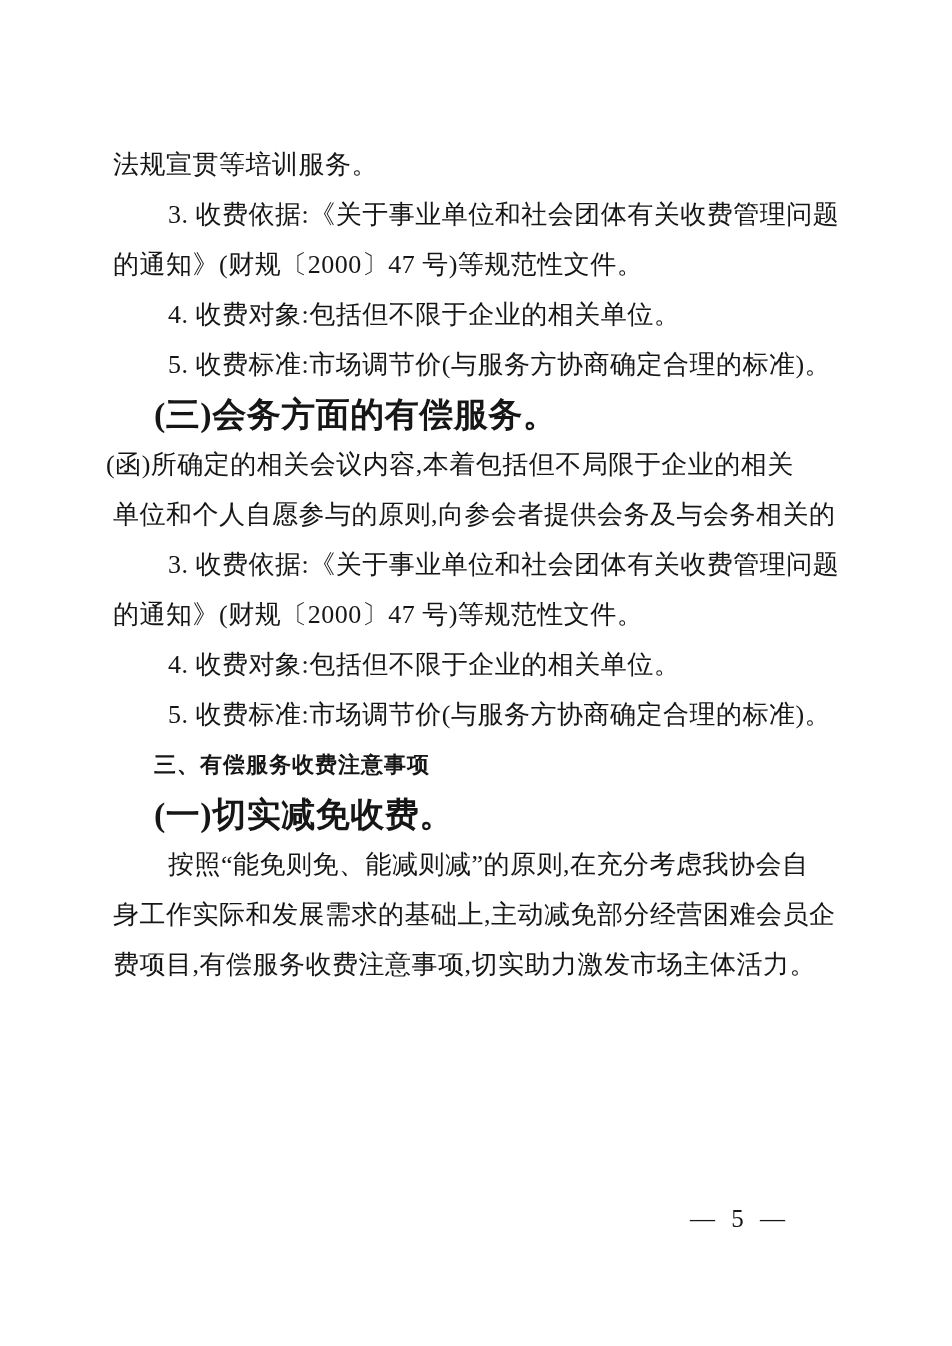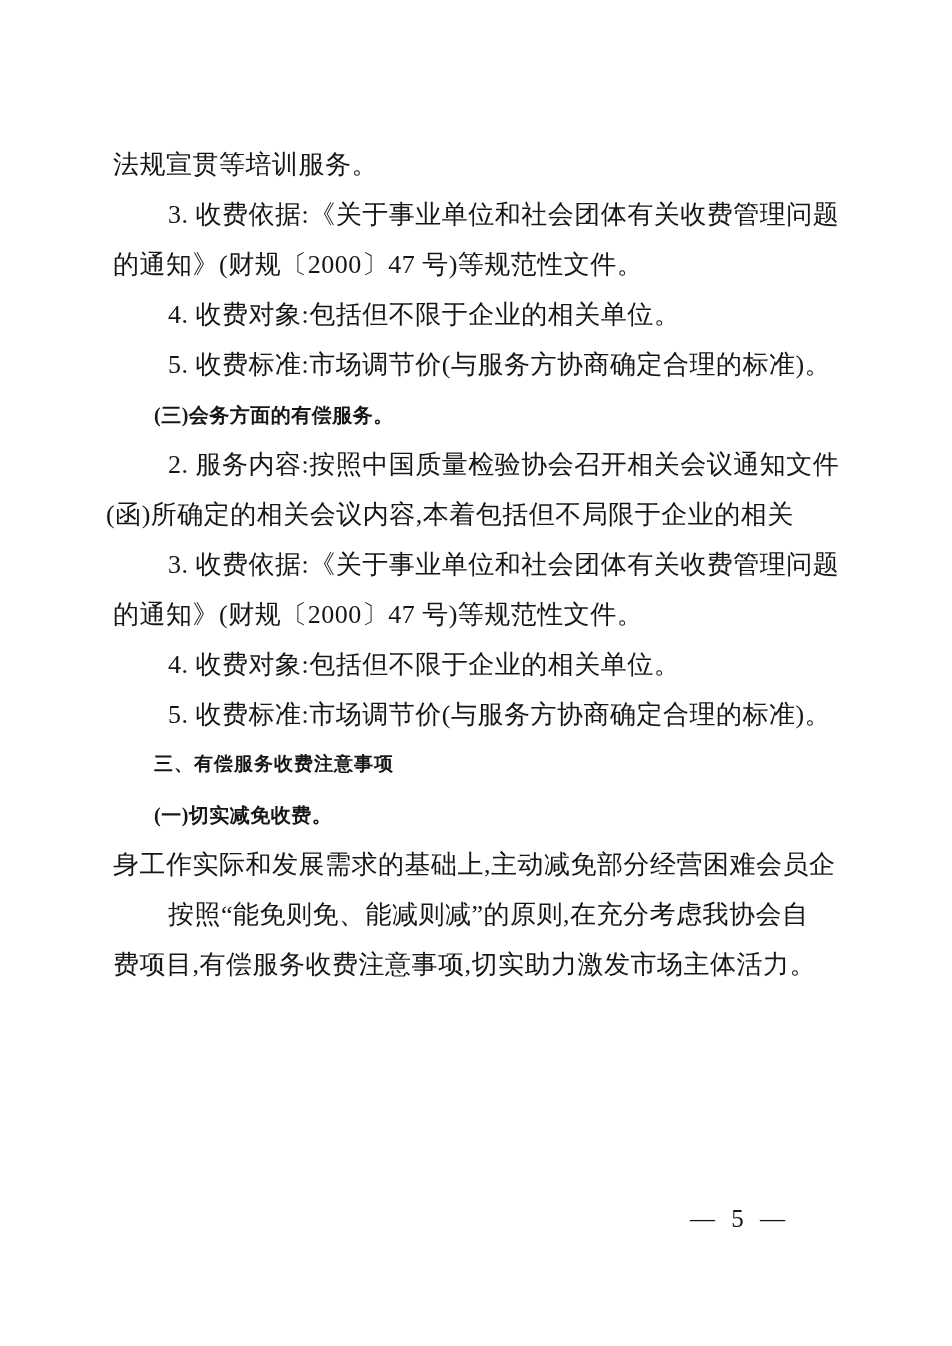--- a/index.html
+++ b/index.html
@@ -48,7 +48,7 @@
   }
   .b-kai {
     font-weight: 700;
-    font-size: 20px;
+    font-size: 34px;
   }
   .b-hei {
     font-weight: 700;

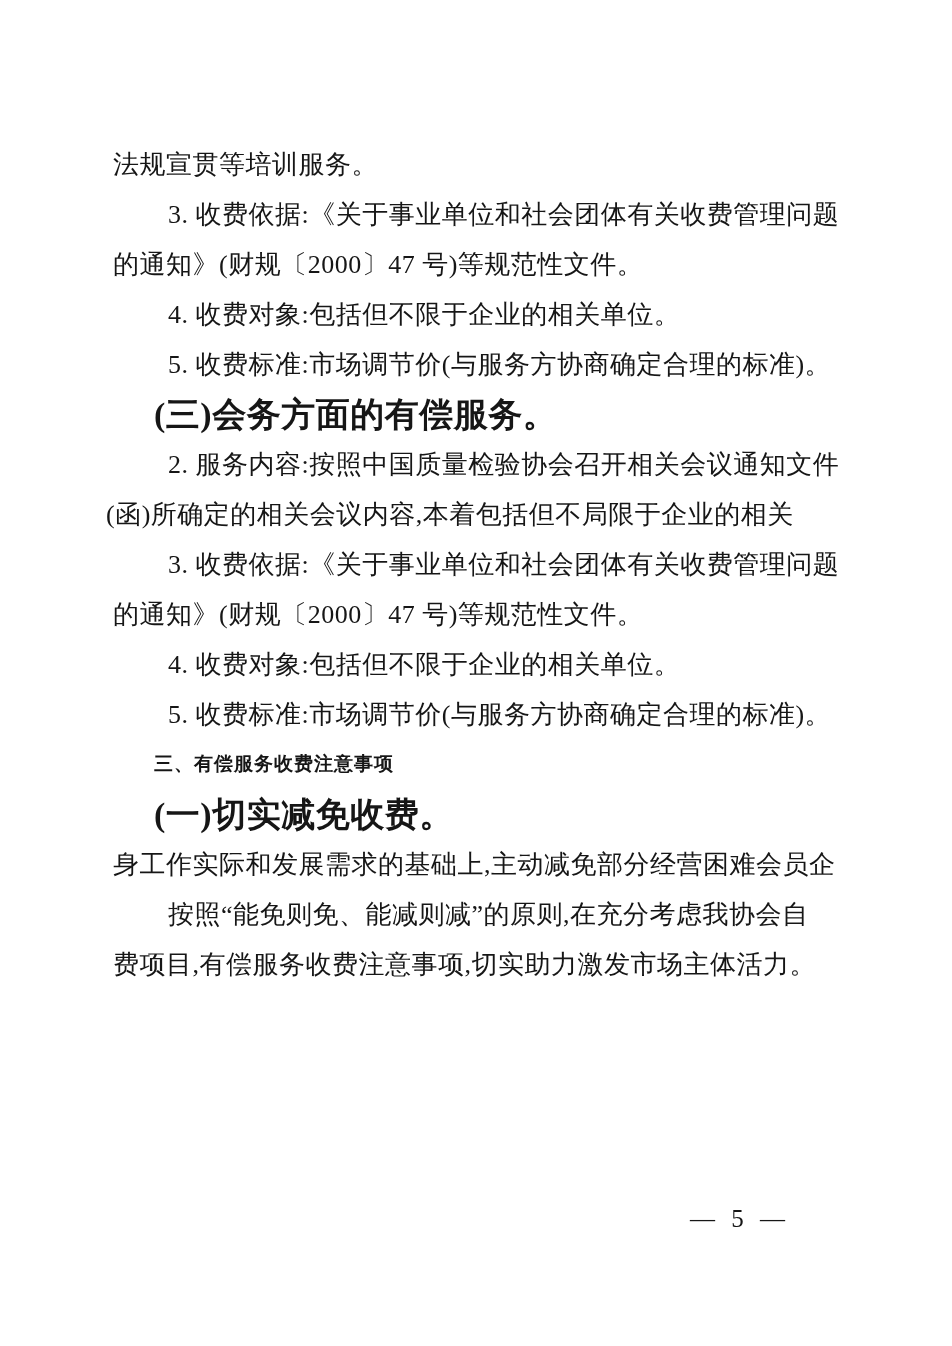--- a/index.html
+++ b/index.html
@@ -77,7 +77,6 @@
     <div class="line indent">4. 收费对象:包括但不限于企业的相关单位。</div>
     <div class="line indent">5. 收费标准:市场调节价(与服务方协商确定合理的标准)。</div>
     <div class="line indent-h b-kai">(三)会务方面的有偿服务。</div>
-    <div class="line indent">2. 服务内容:按照中国质量检验协会召开相关会议通知文件</div>
     <div class="line paren-start">(函)所确定的相关会议内容,本着包括但不局限于企业的相关</div>
     <div class="line indent">3. 收费依据:《关于事业单位和社会团体有关收费管理问题</div>
     <div class="line">的通知》(财规〔2000〕47 号)等规范性文件。</div>

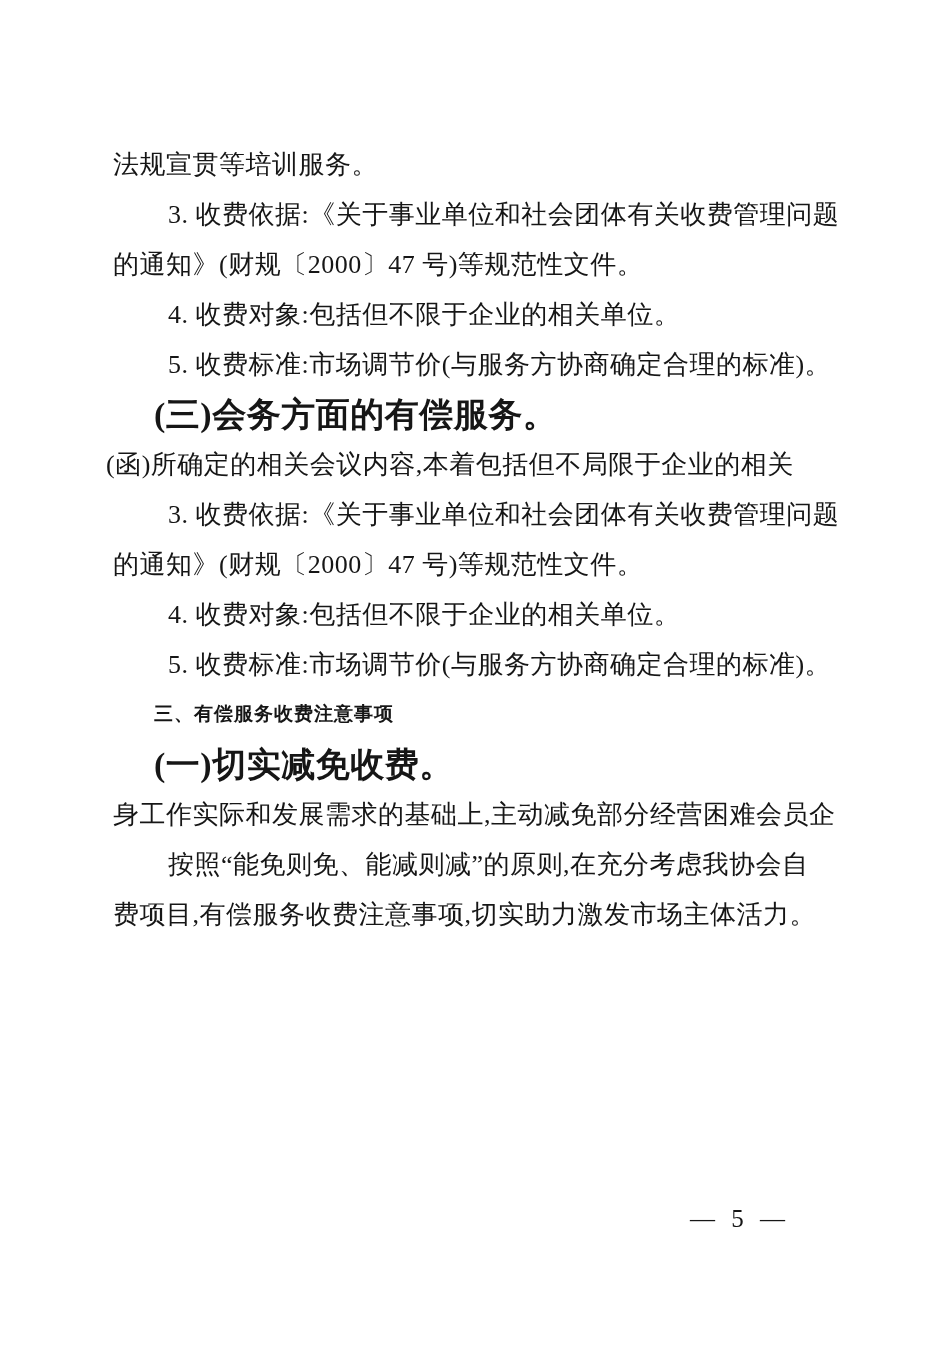--- a/index.html
+++ b/index.html
@@ -78,6 +78,7 @@
     <div class="line indent">5. 收费标准:市场调节价(与服务方协商确定合理的标准)。</div>
     <div class="line indent-h b-kai">(三)会务方面的有偿服务。</div>
     <div class="line paren-start">(函)所确定的相关会议内容,本着包括但不局限于企业的相关</div>
+    <div class="line">单位和个人自愿参与的原则,向参会者提供会务及与会务相关的</div>
     <div class="line indent">3. 收费依据:《关于事业单位和社会团体有关收费管理问题</div>
     <div class="line">的通知》(财规〔2000〕47 号)等规范性文件。</div>
     <div class="line indent">4. 收费对象:包括但不限于企业的相关单位。</div>

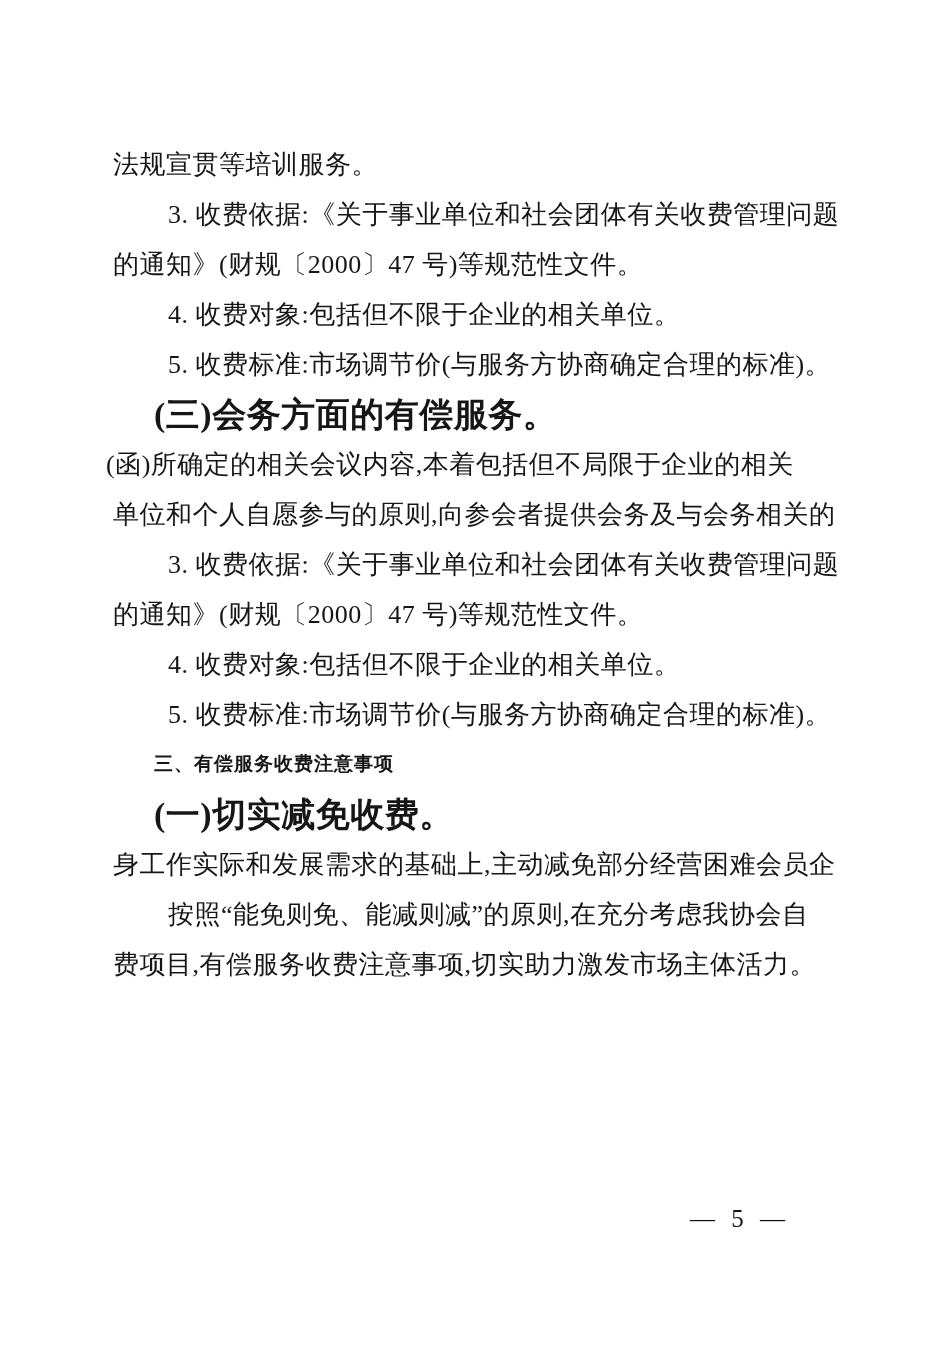--- a/index.html
+++ b/index.html
@@ -52,8 +52,8 @@
   }
   .b-hei {
     font-weight: 700;
-    font-family: Liberation Mono, monospace;
-    font-size: 19px;
+    font-family: Liberation Serif, serif;
+    font-size: 22px;
     letter-spacing: 1px;
   }
   .pagenum {

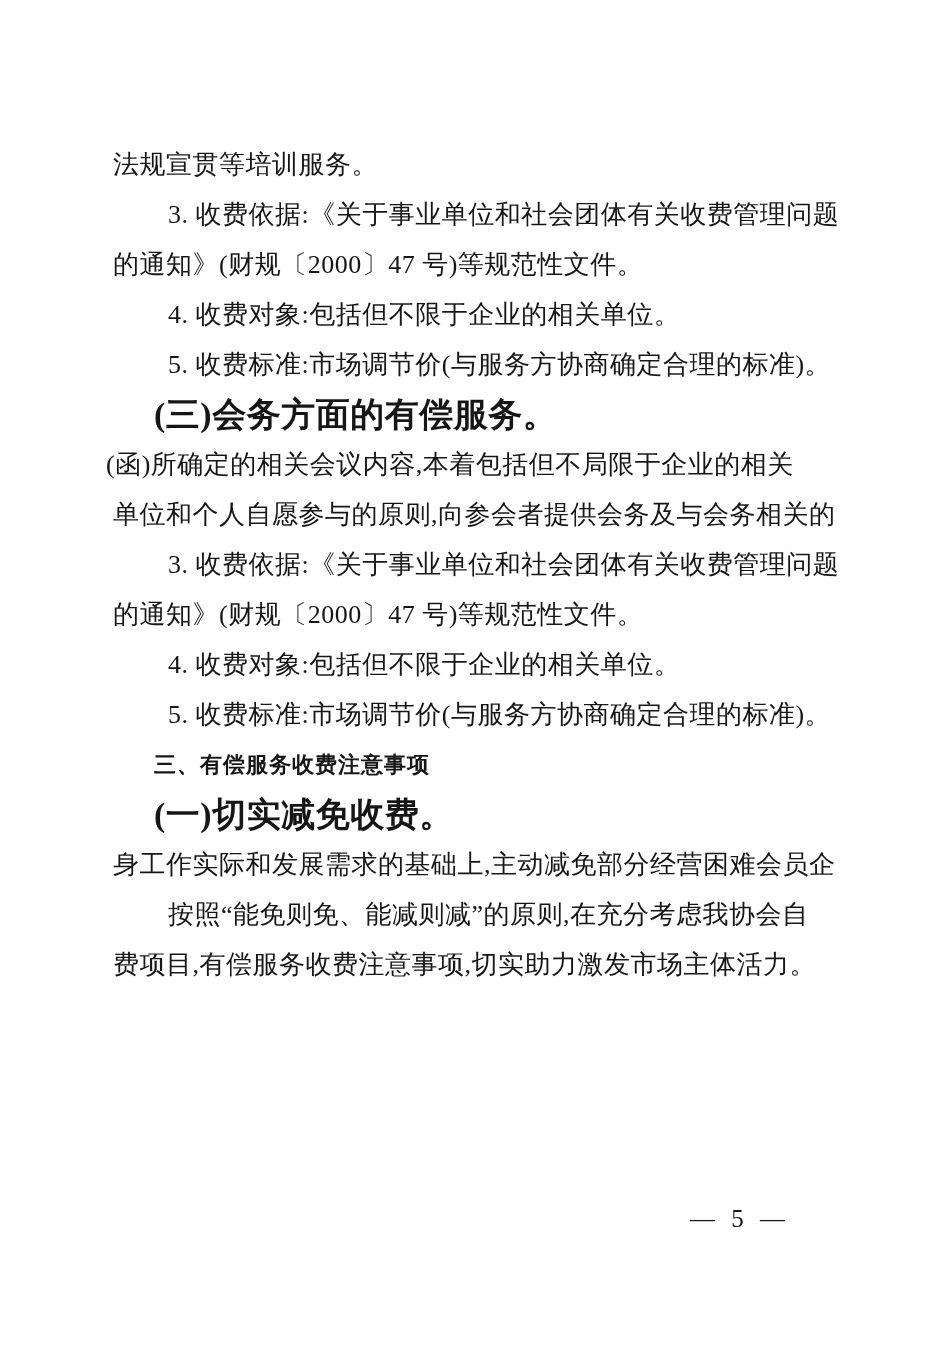--- a/index.html
+++ b/index.html
@@ -85,8 +85,8 @@
     <div class="line indent">5. 收费标准:市场调节价(与服务方协商确定合理的标准)。</div>
     <div class="line indent-h b-hei">三、有偿服务收费注意事项</div>
     <div class="line indent-h b-kai">(一)切实减免收费。</div>
+    <div class="line indent">按照“能免则免、能减则减”的原则,在充分考虑我协会自</div>
     <div class="line">身工作实际和发展需求的基础上,主动减免部分经营困难会员企</div>
-    <div class="line indent">按照“能免则免、能减则减”的原则,在充分考虑我协会自</div>
     <div class="line">费项目,有偿服务收费注意事项,切实助力激发市场主体活力。</div>
   </div>
   <div class="pagenum">— 5 —</div>

